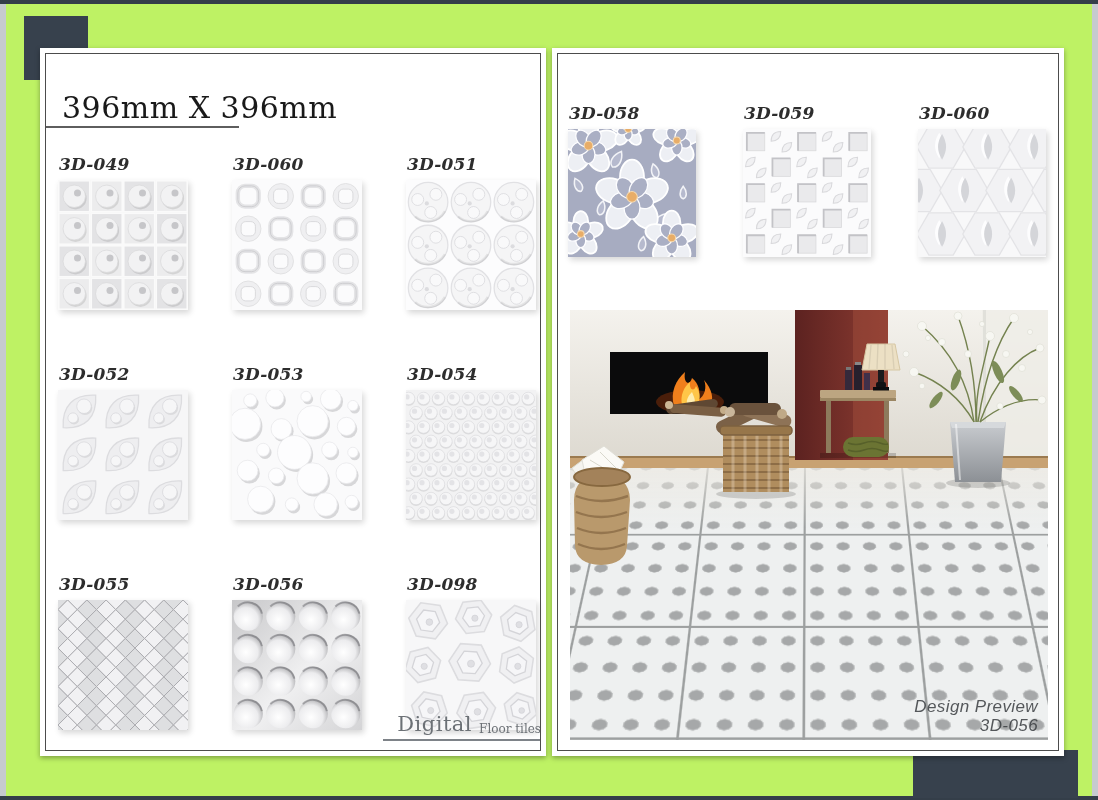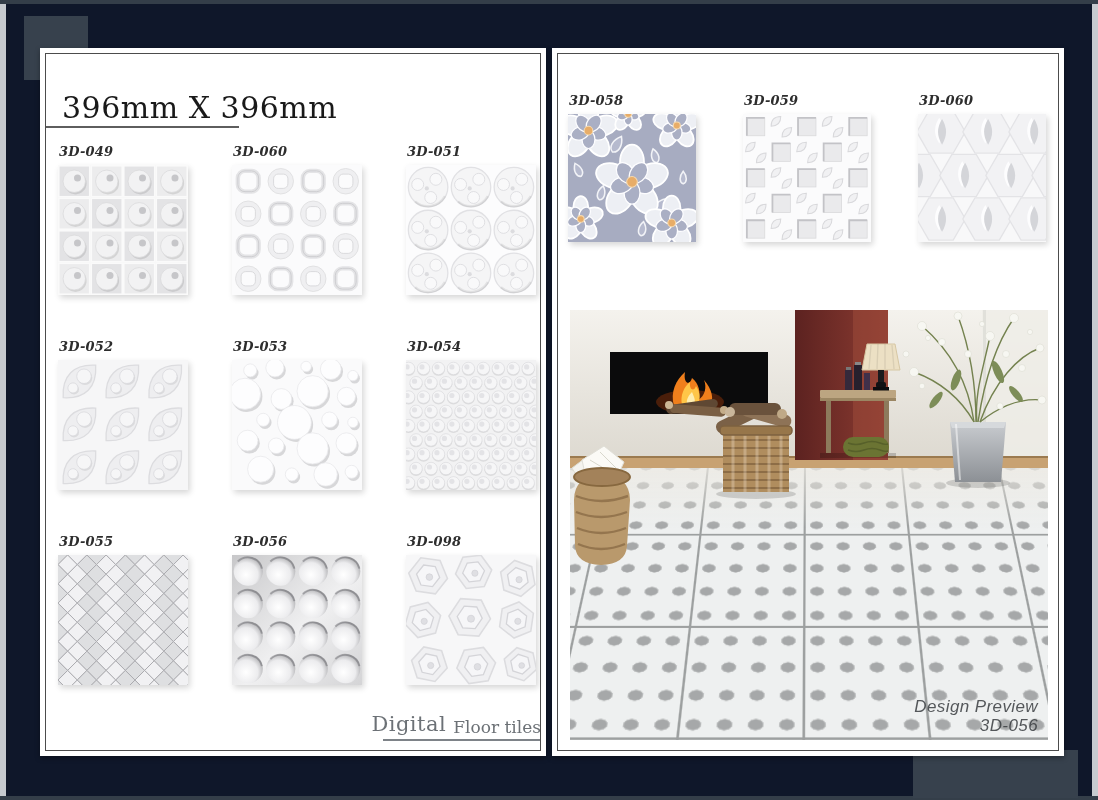--- a/index.html
+++ b/index.html
@@ -55,7 +55,7 @@
 </head>
 <body>
 
-<div class="canvas" style="background: #0f172a;">
+<div class="canvas" style="background: #bef264;">
   <div class="edge-left"></div>
   <div class="edge-right"></div>
   <div class="edge-top"></div>

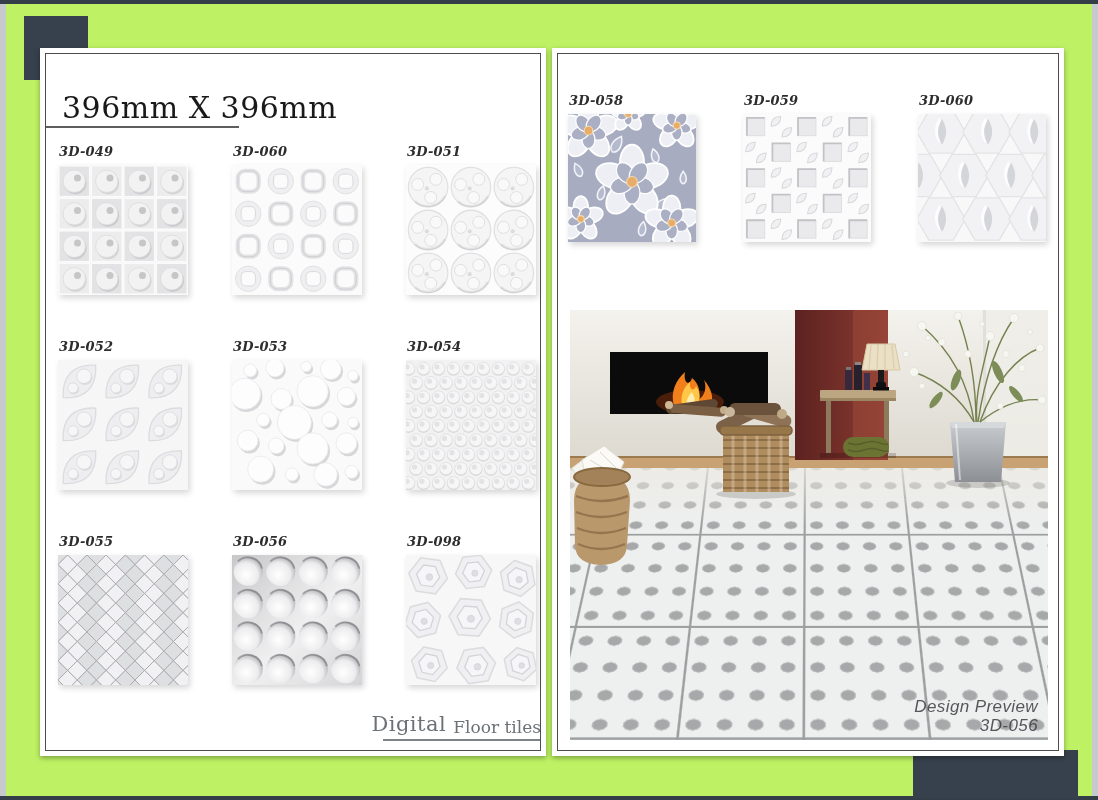--- a/index.html
+++ b/index.html
@@ -27,7 +27,7 @@
   .tiles-left{left:18px;top:96px;grid-template-columns:repeat(3,130px);column-gap:42px;row-gap:29px;gap:44px;}
   .tiles-right{left:16px;top:45px;grid-template-columns:repeat(3,128px);column-gap:47px;}
   .tile-card{display:flex;flex-direction:column;}
-  .tile-code{font-style:italic;font-weight:bold;font-size:13px;color:#2d2d2d;margin:0 0 6px 1px;letter-spacing:.2px;}
+  .tile-code{font-style:italic;font-weight:bold;font-size:17px;color:#2d2d2d;margin:10px 0 6px 1px;letter-spacing:.2px;}
   .tile-svg{display:block;background:#fff;box-shadow:2px 3px 6px rgba(0,0,0,.16);}
 
   .brand{position:absolute;right:5px;bottom:15px;width:180px;text-align:right;color:#6c7176;}

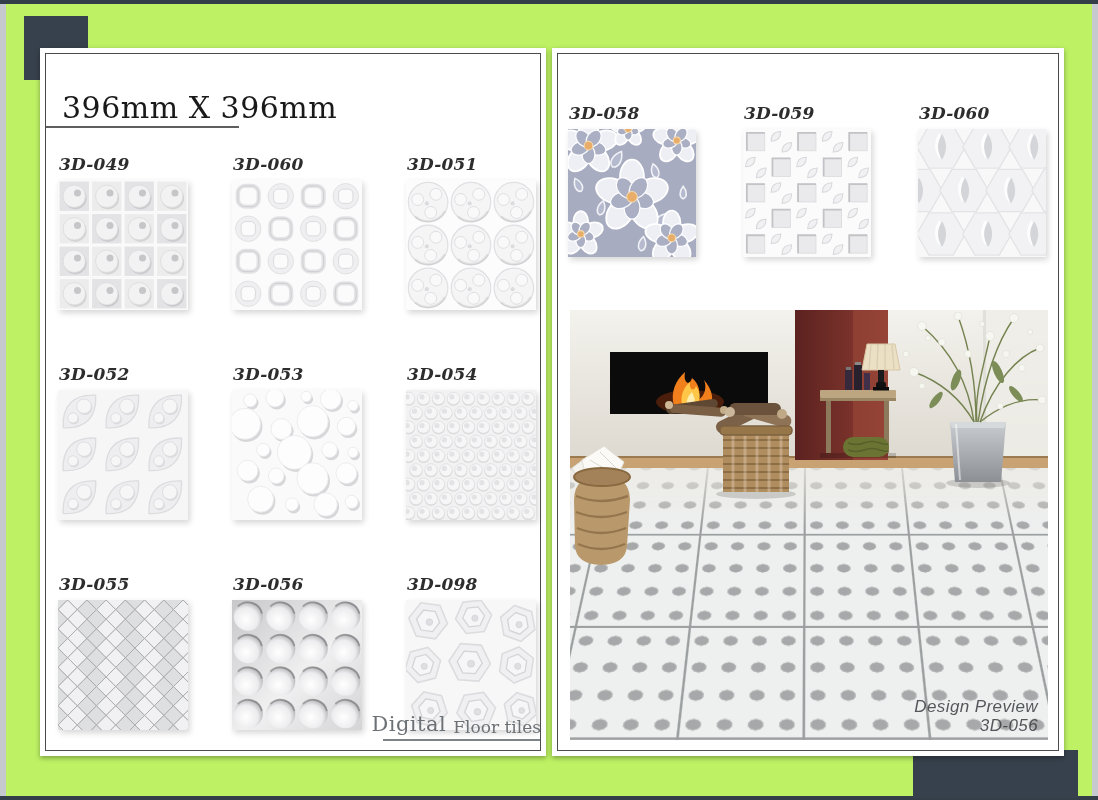--- a/index.html
+++ b/index.html
@@ -32,7 +32,7 @@
 
   .brand{position:absolute;right:5px;bottom:15px;width:180px;text-align:right;color:#6c7176;}
   .brand-main{font-size:21px;letter-spacing:.5px;}
-  .brand-sub{font-size:17px;margin-left:7px;position:relative;top:2px;}
+  .brand-sub{font-size:12px;margin-left:7px;position:relative;top:2px;}
   .brand-line{border-top:2px solid #7e8388;margin-top:3px;margin-left:auto;width:158px;}
 
   

